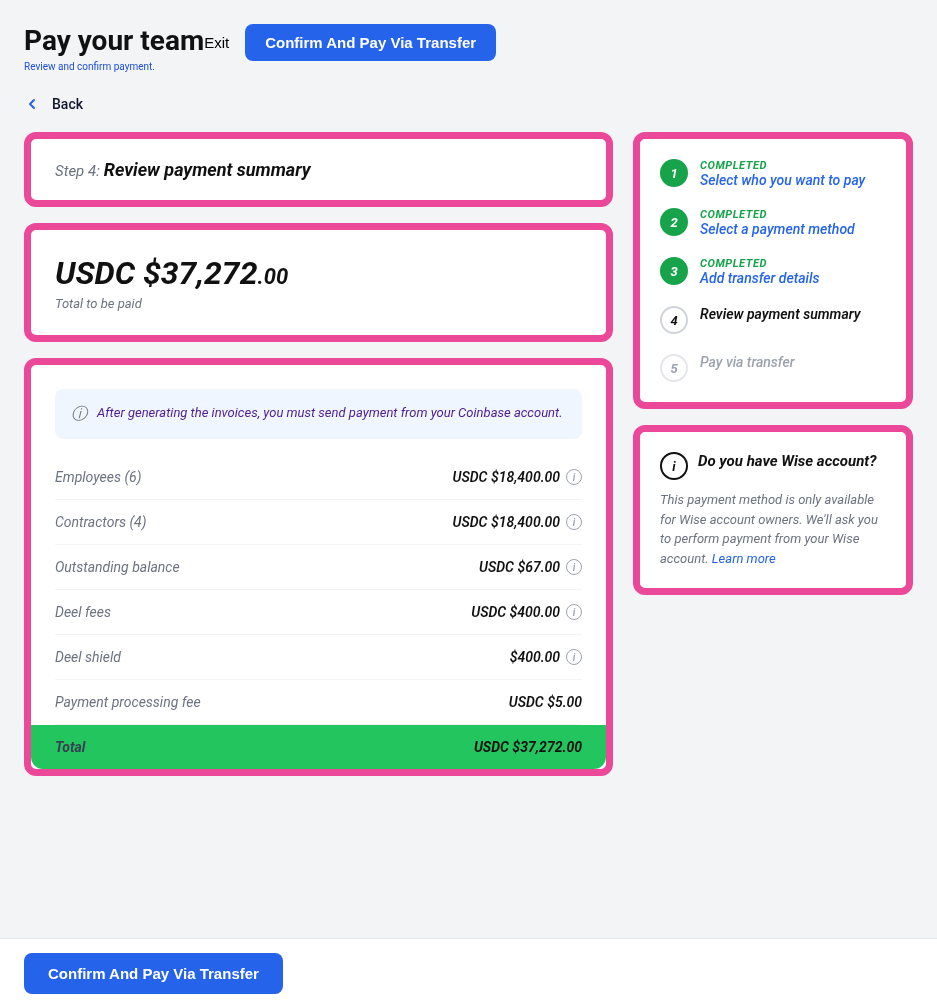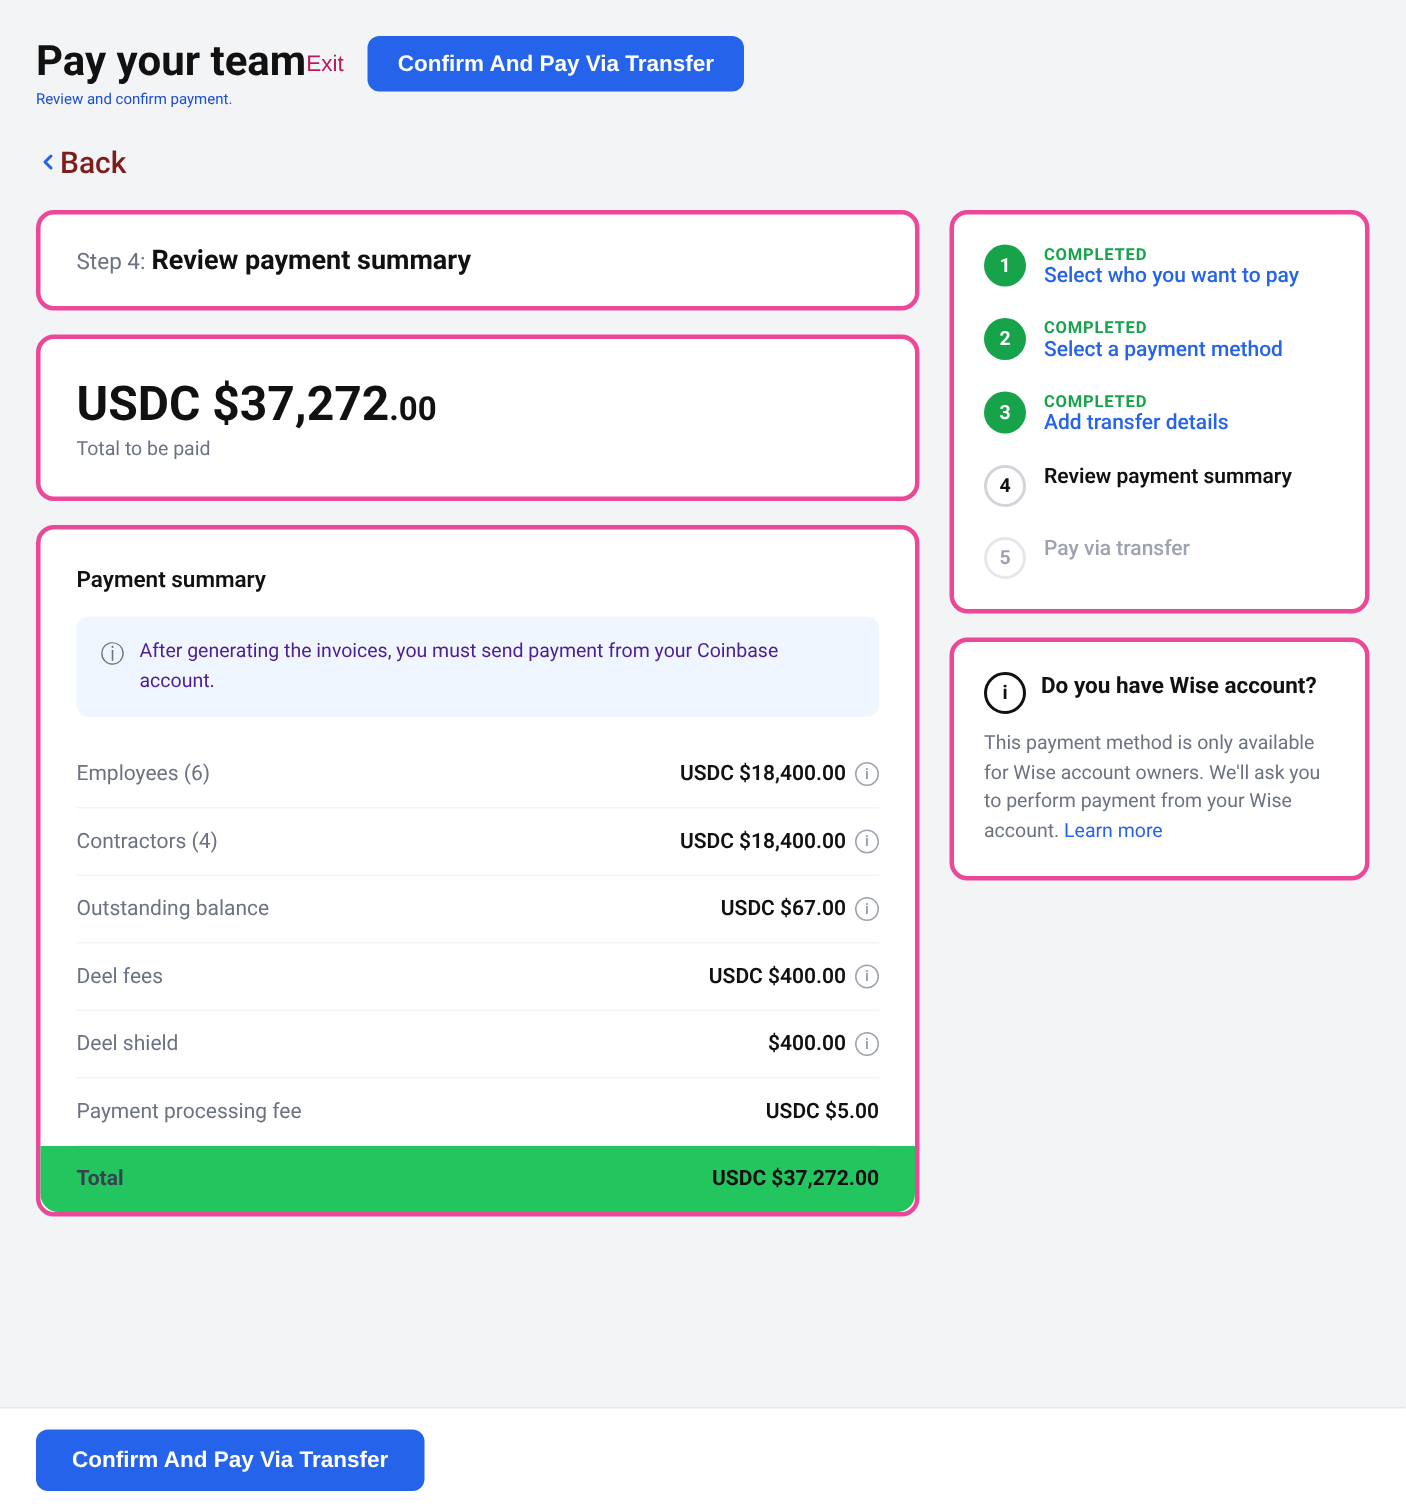--- a/index.html
+++ b/index.html
@@ -36,7 +36,7 @@
       gap: 16px;
     }
     .exit-btn {
-      color: #be185d;
+      color: #000000;
       background: none;
       border: none;
       font-size: 15px;

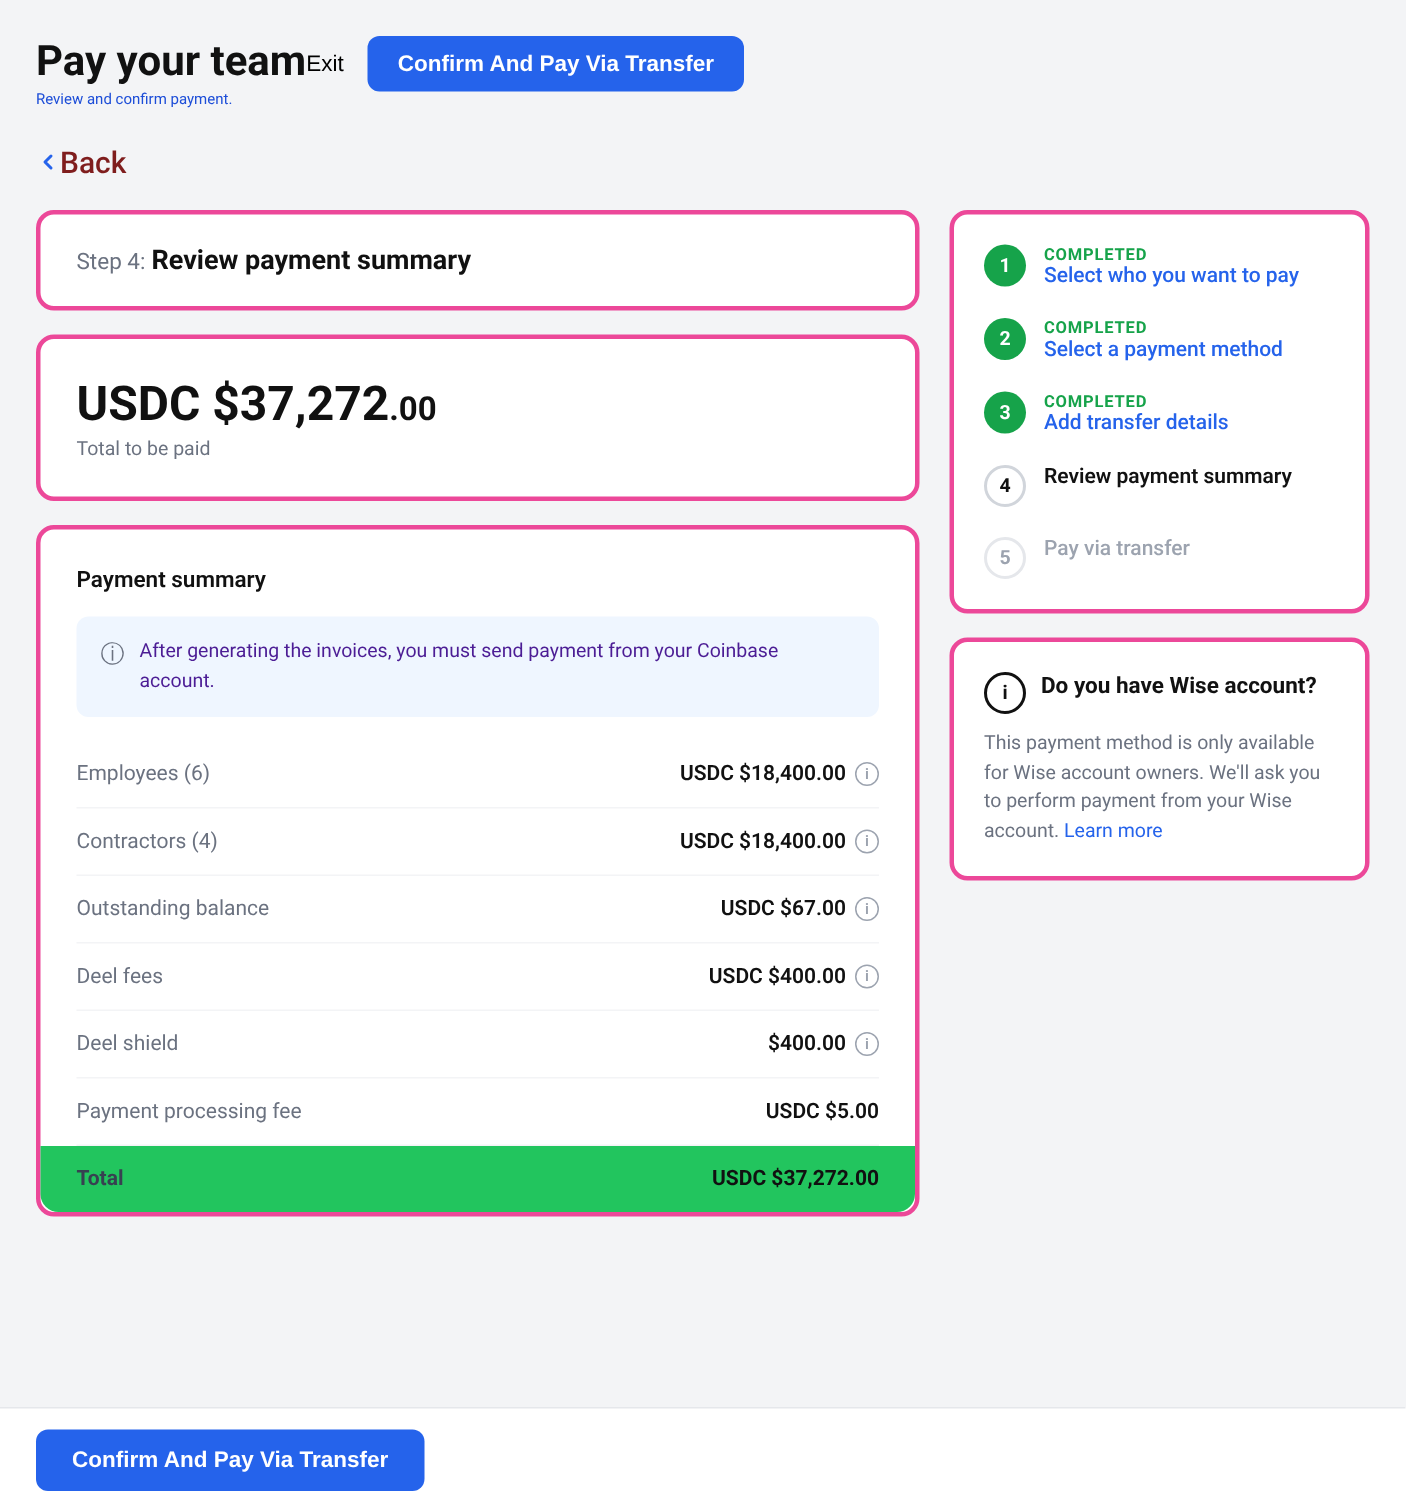--- a/index.html
+++ b/index.html
@@ -57,9 +57,9 @@
     .back-link {
       display: flex;
       align-items: center;
-      gap: 0;
-      color: #7f1d1d;
-      font-size: 20px;
+      gap: 12px;
+      color: #0f172a;
+      font-size: 14px;
       font-weight: 500;
       cursor: pointer;
       margin-bottom: 20px;

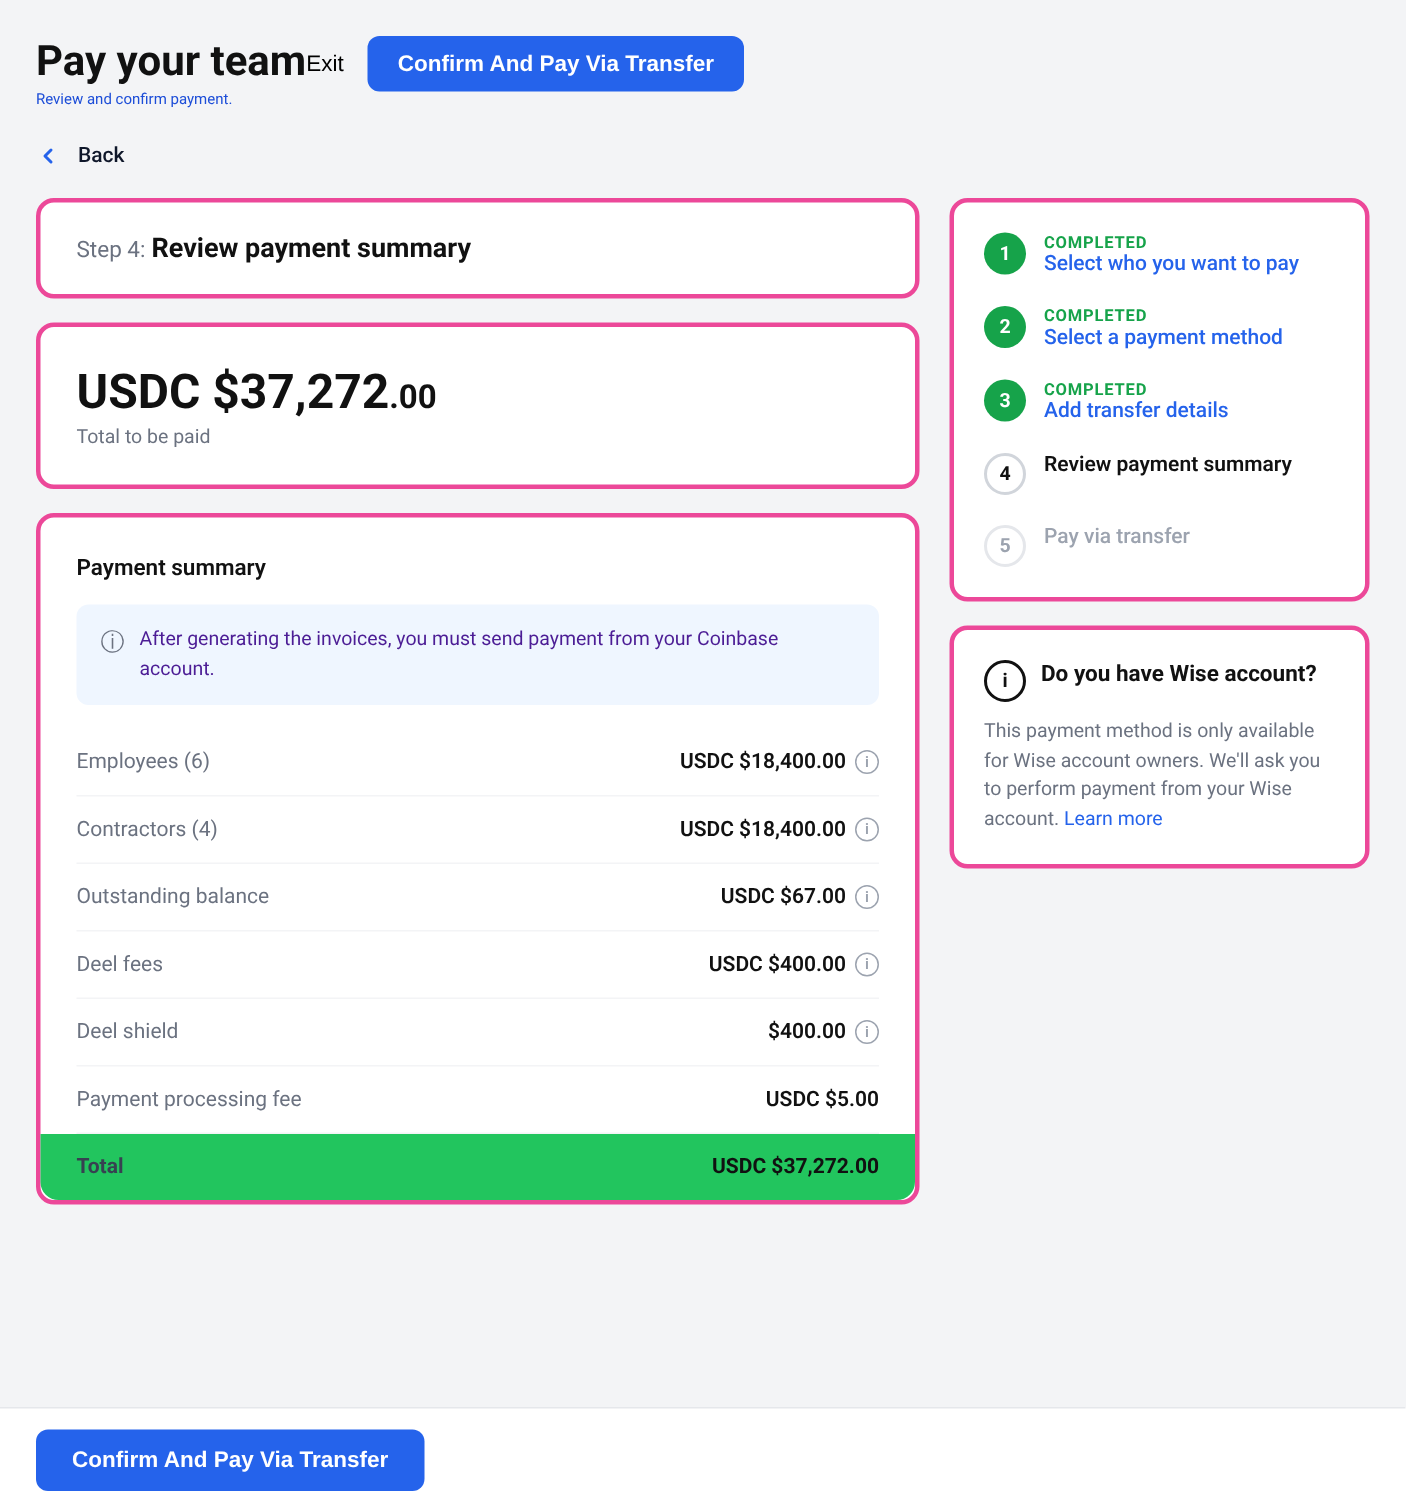--- a/index.html
+++ b/index.html
@@ -87,7 +87,8 @@
     .card {
       background: #fff;
       border-radius: 12px;
-      border: 3px solid #ec4899;
+      border: 7px solid #ec4899;
+      font-style: italic;
     }
     
     .step-header-card {

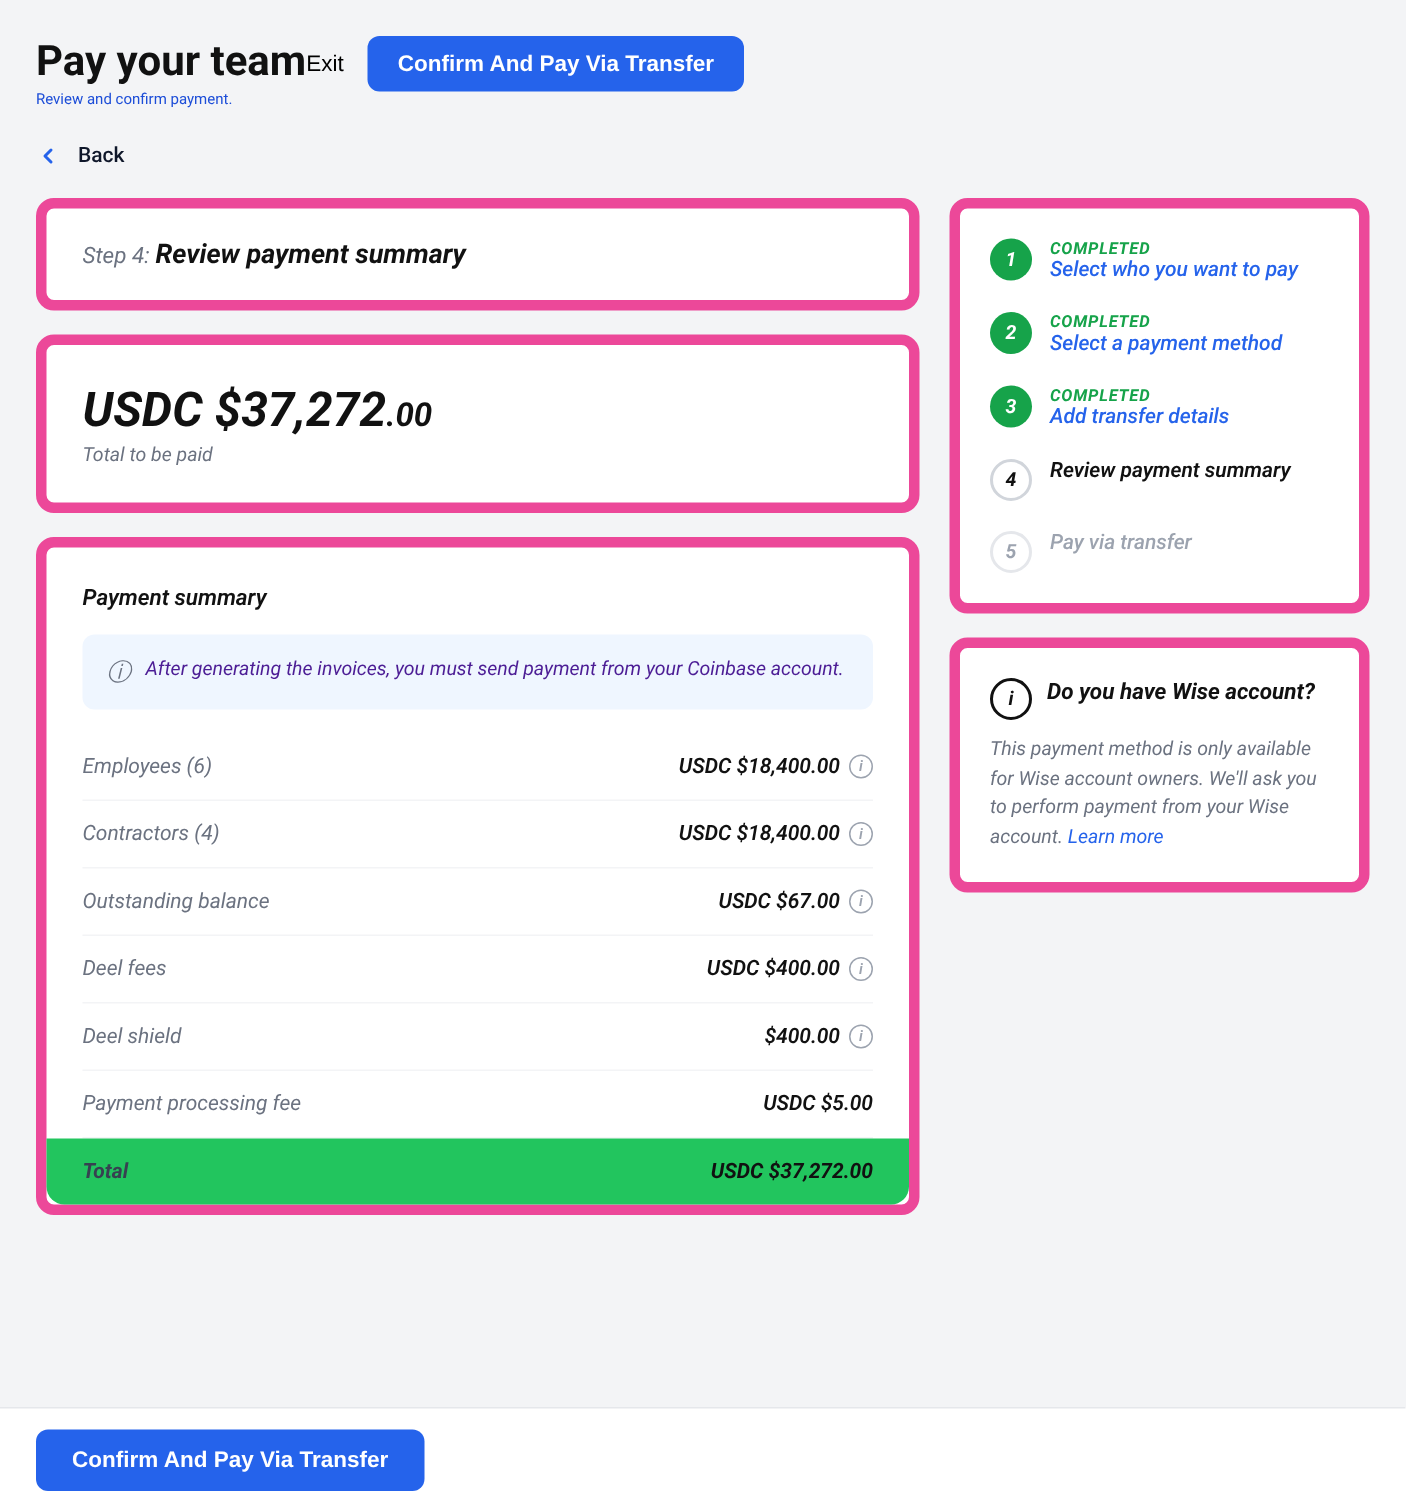--- a/index.html
+++ b/index.html
@@ -359,7 +359,6 @@
       </div>
 
       <div class="card summary-card">
-        <div class="summary-title">Payment summary</div>
 
         <div class="info-box">
           <span class="info-icon">ⓘ</span>

